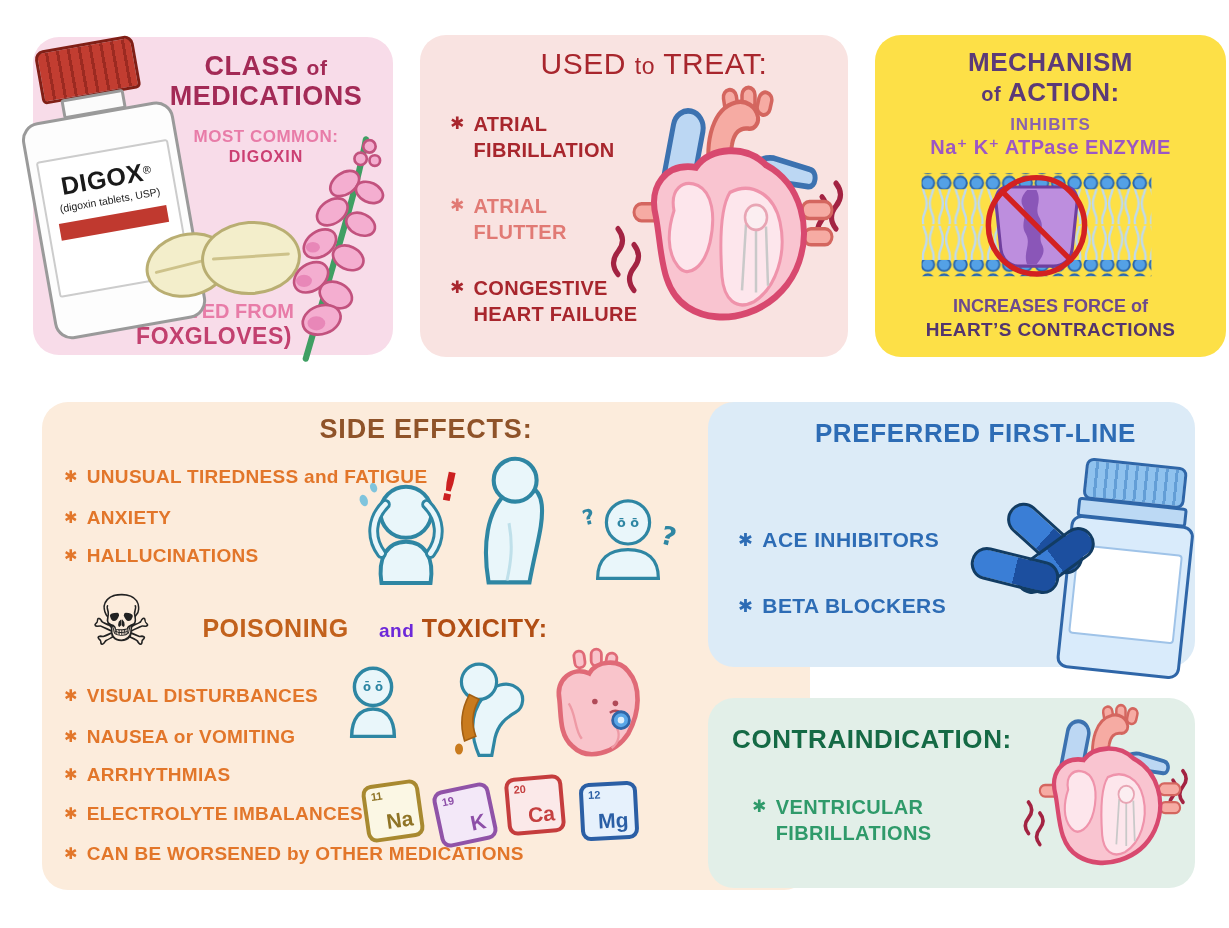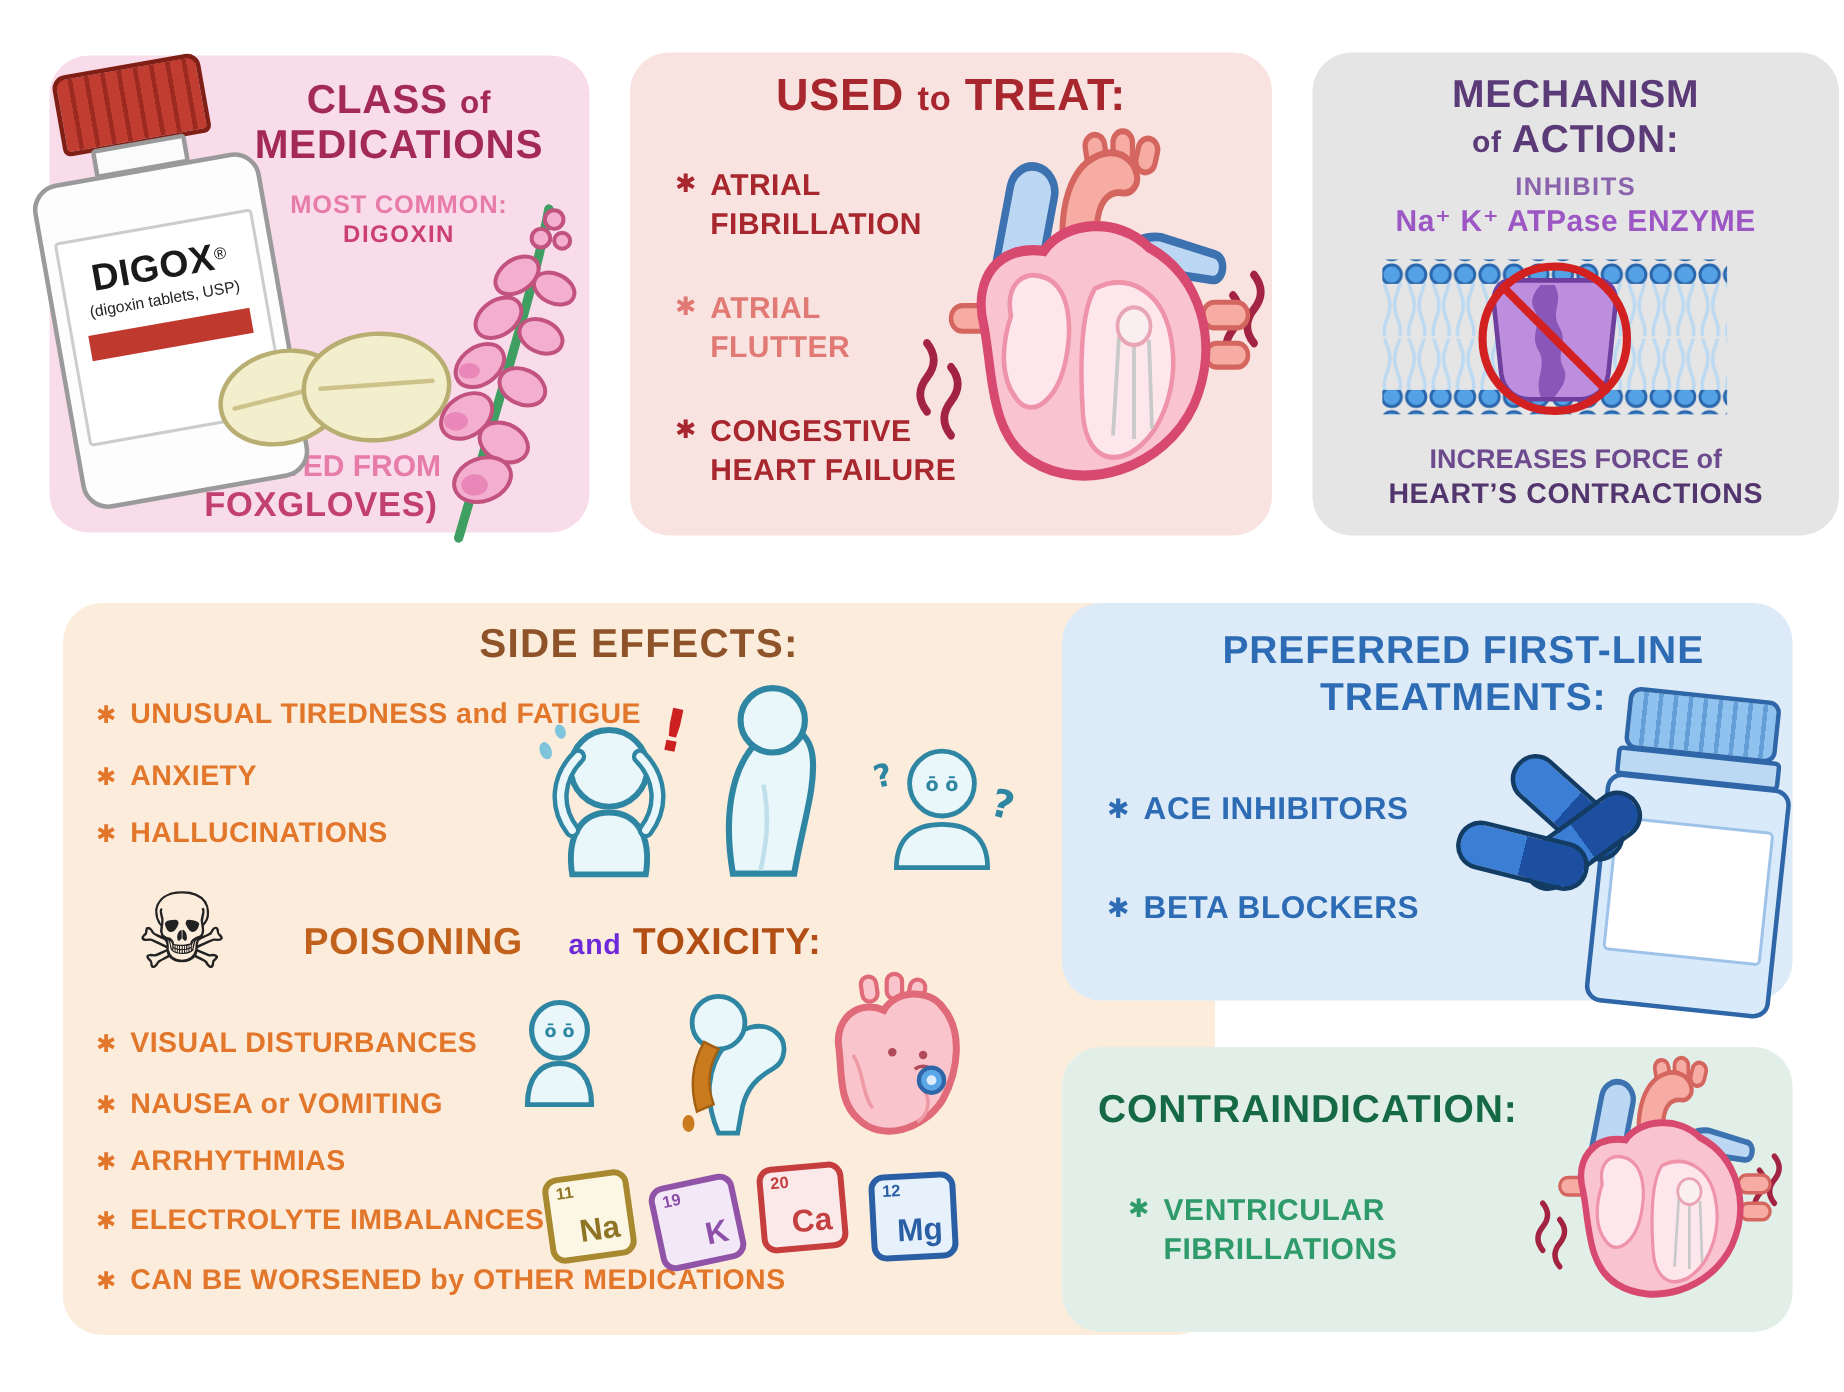--- a/index.html
+++ b/index.html
@@ -34,7 +34,7 @@
 
   
   #panel-treat{left:420px;top:35px;width:428px;height:322px;background:#f9e3e1;}
-  .p2-title{left:0;top:12px;width:100%;font-weight:bold;font-size:30px;color:#a8262d;letter-spacing:.5px;}
+  .p2-title{left:0;top:12px;width:100%;font-weight:normal;font-size:30px;color:#a8262d;letter-spacing:.5px;padding-left:20px;}
   .p2-title .conj{font-size:23px;}
   .bullet-item{display:flex;align-items:flex-start;font-weight:bold;}
   .bullet-mark{font-family:"DejaVu Sans",sans-serif;font-size:.85em;margin-right:9px;transform:translateY(1px);}

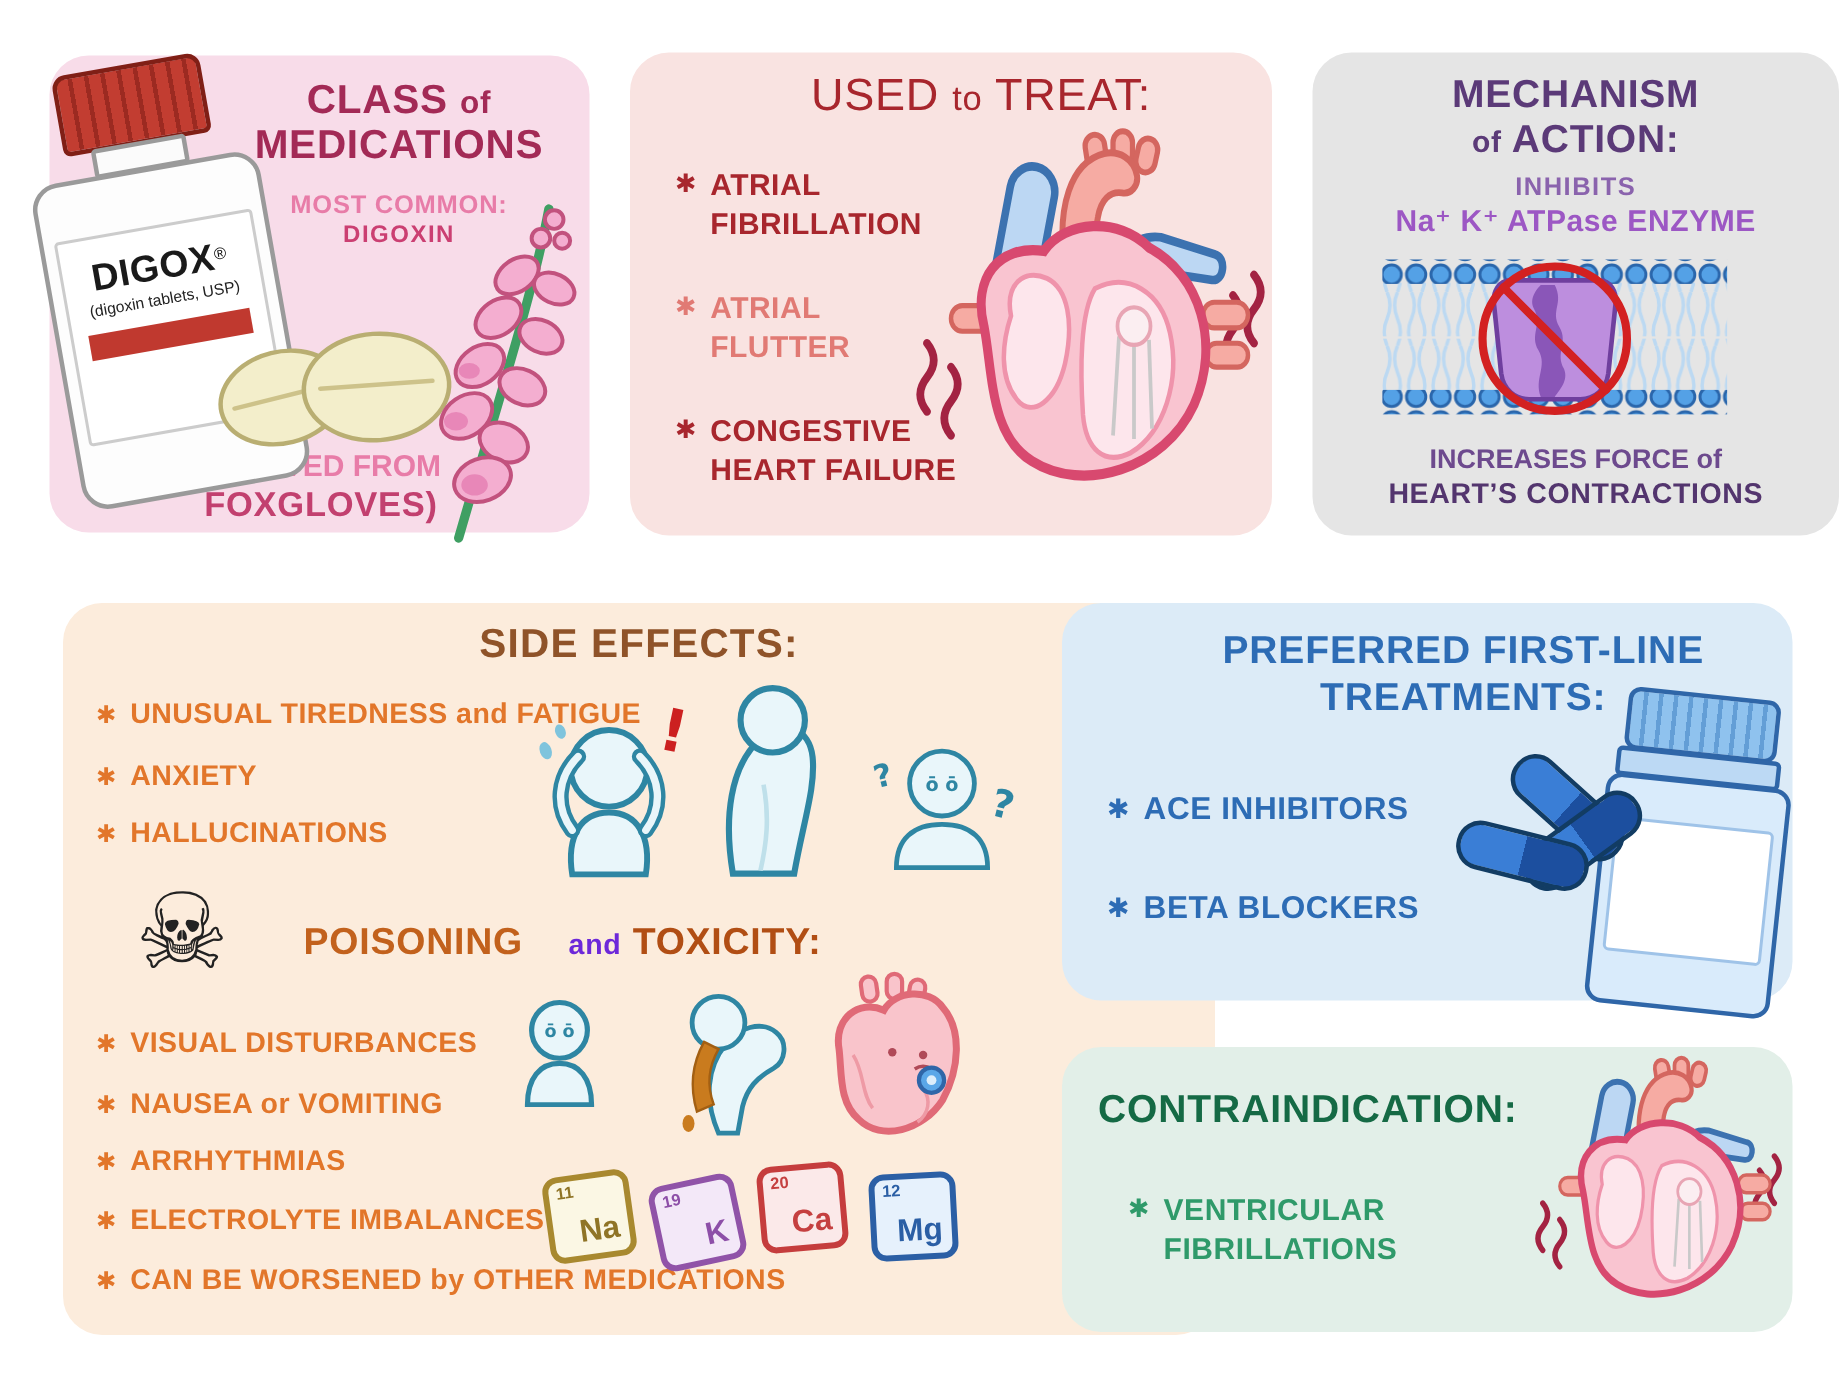--- a/index.html
+++ b/index.html
@@ -43,7 +43,7 @@
   .p2-muted{color:#e17a74;}
 
   
-  #panel-mech{left:875px;top:35px;width:351px;height:322px;background:#e5e5e5;}
+  #panel-mech{left:875px;top:35px;width:351px;height:322px;background:#fde047;}
   .p3-title{left:0;top:13px;width:100%;font-weight:bold;font-size:26px;line-height:1.15;color:#5b3a78;letter-spacing:.5px;}
   .p3-title .conj{font-size:20px;}
   .p3-sub1{left:0;top:80px;width:100%;font-weight:bold;font-size:17px;color:#8a63ad;letter-spacing:1px;}

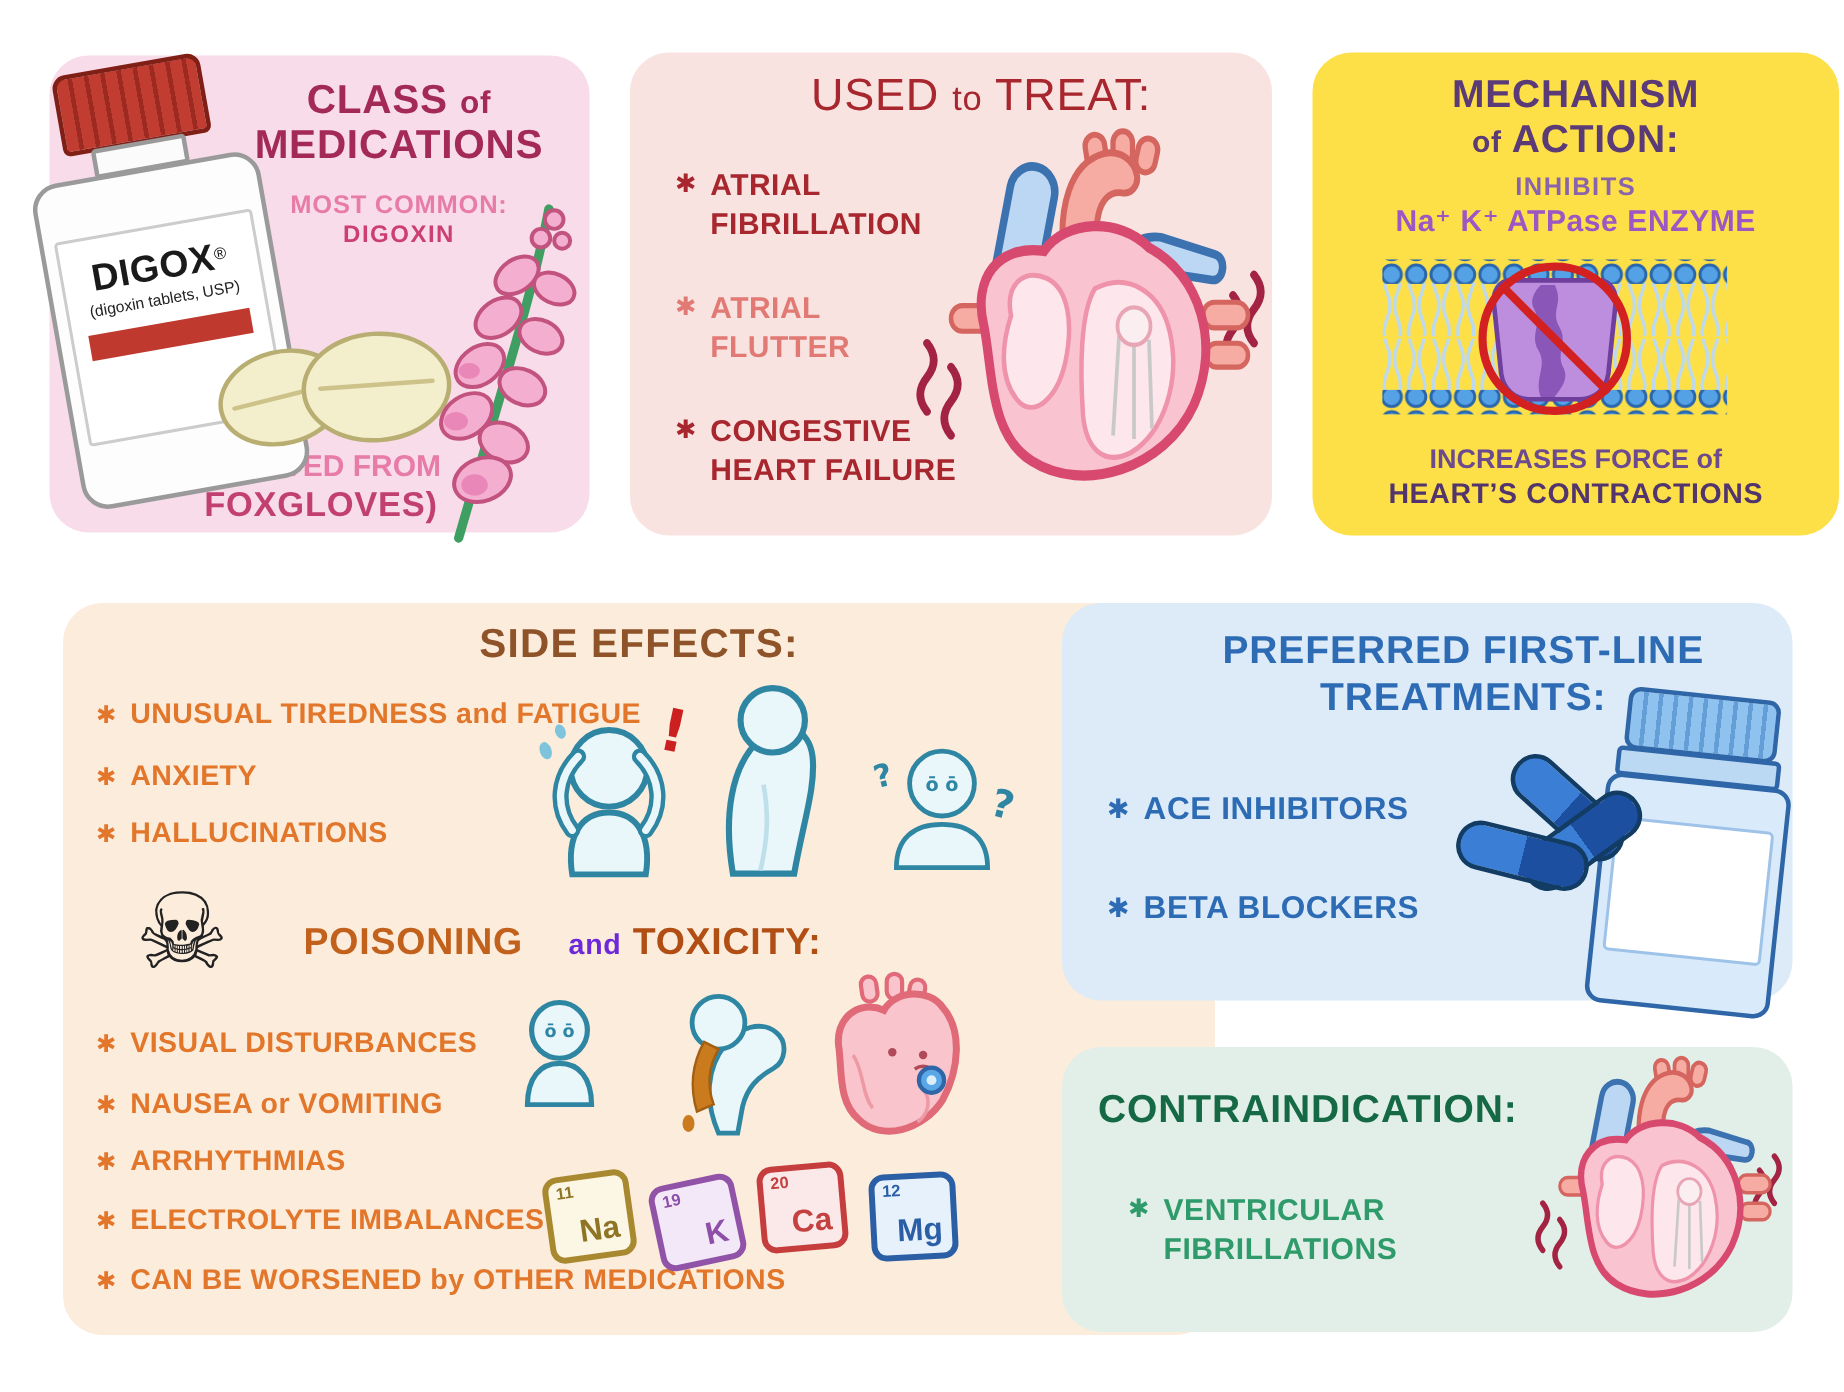--- a/index.html
+++ b/index.html
@@ -341,7 +341,6 @@
   <section class="panel" id="panel-pref">
     <div class="abs ctr p5-title">
       <span>PREFERRED FIRST-LINE</span><br>
-      <span>TREATMENTS:</span>
     </div>
     <div class="abs bullet-item p5-b" style="left:30px;top:126px;">
       <span class="bullet-mark">✱</span>

